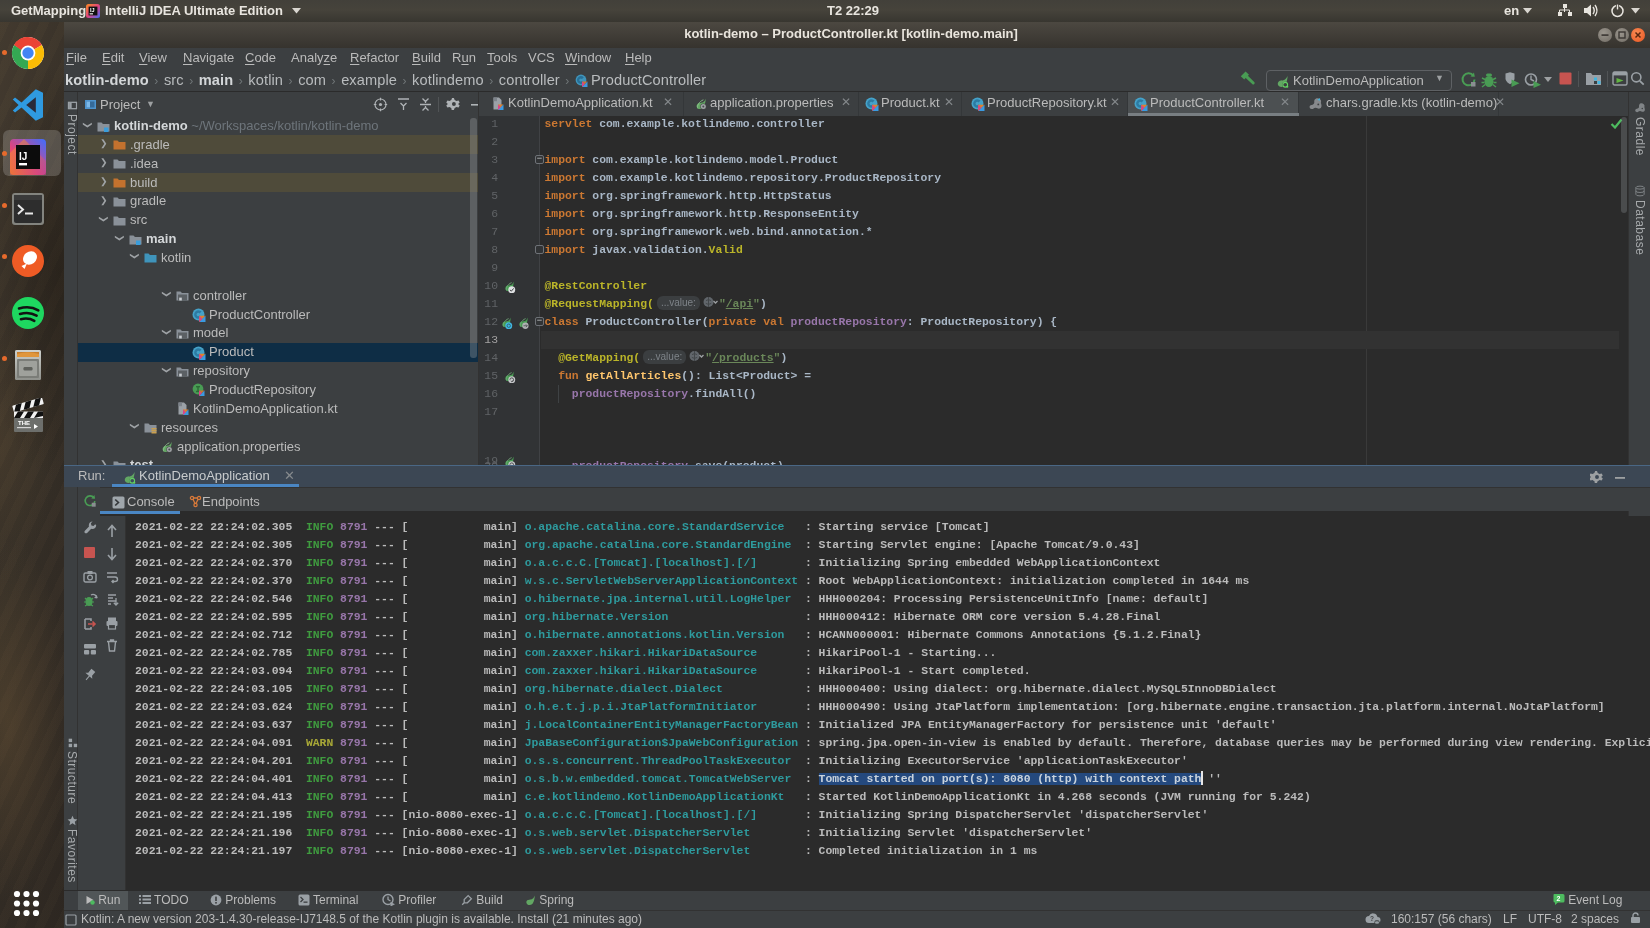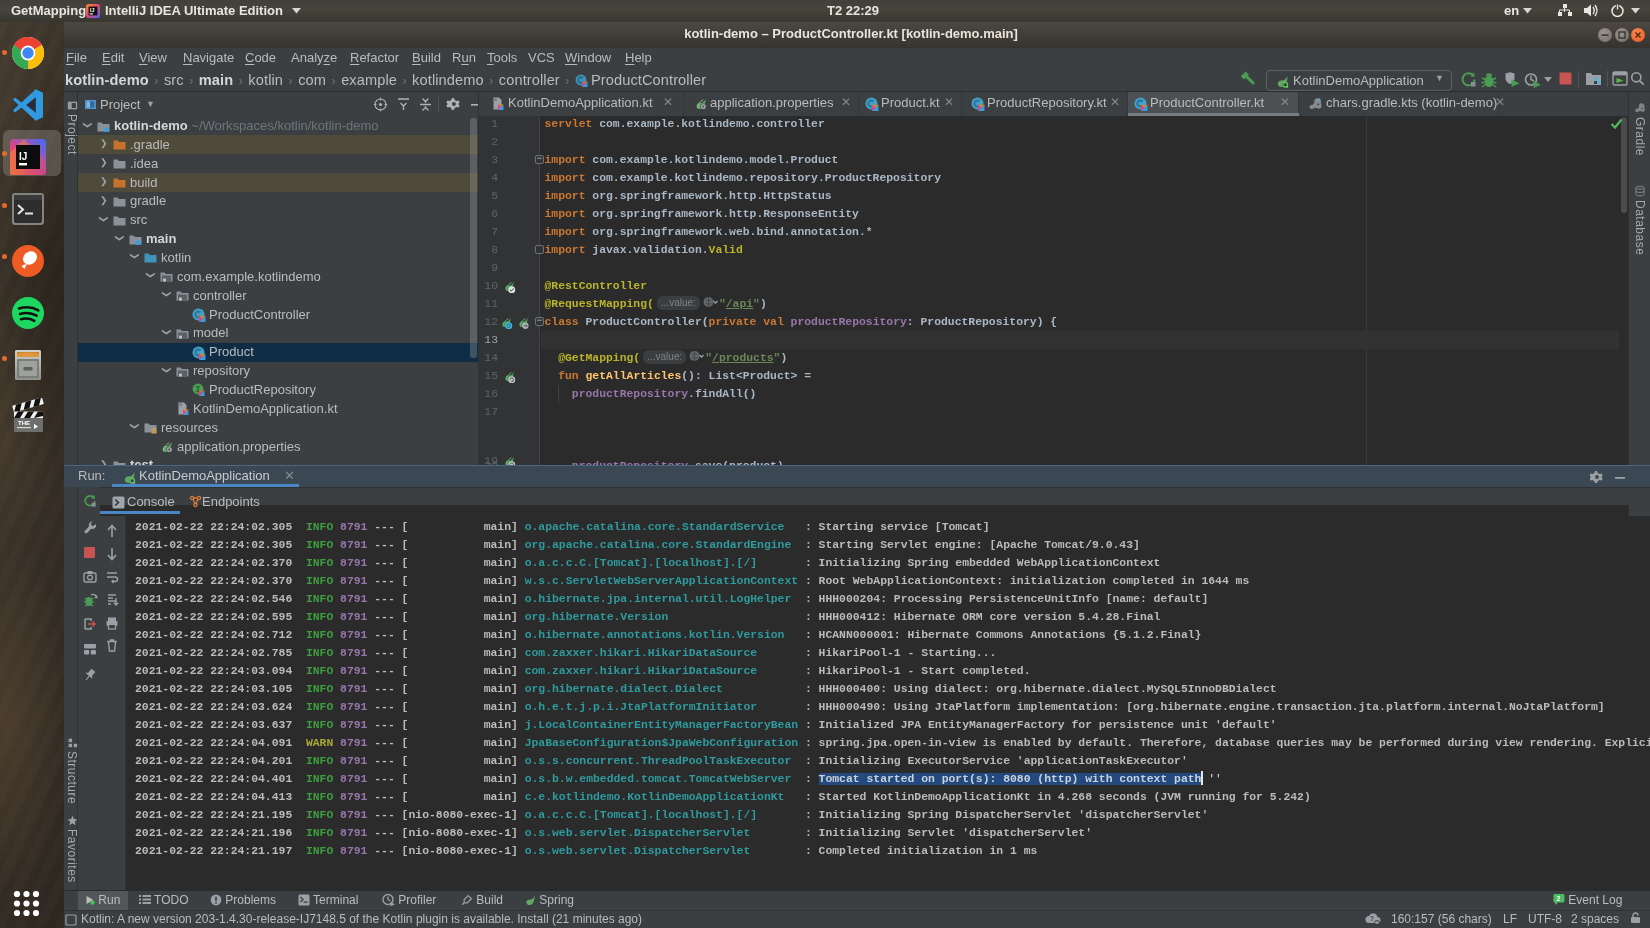--- a/index.html
+++ b/index.html
@@ -514,15 +514,6 @@
             <path d="M0.5 2.5 L4.5 2.5 L6 4 L12.5 4 L12.5 11.5 L0.5 11.5 Z" fill="#3f94bb"></path>
           </svg></span>
 <span class="tl" style="left:83px">kotlin</span>
-</div>
-<div class="trow" style="top:175.3px">
-<span class="chv" style="left:69px">❯</span>
-<span class="ti" style="left:82px"><svg width="13" height="13" viewBox="0 0 13 13">
-            <path d="M0.5 2.5 L4.5 2.5 L6 4 L12.5 4 L12.5 11.5 L0.5 11.5 Z" fill="#8a9199"></path>
-            <rect x="2" y="5.5" width="9" height="6" fill="#5b6064"></rect>
-            <rect x="3.2" y="8.6" width="2.6" height="2.9" fill="#c9cdd1"></rect>
-          </svg></span>
-<span class="tl" style="left:99px">com.example.kotlindemo</span>
 </div>
 <div class="trow" style="top:194.1px">
 <span class="chv" style="left:85px">❯</span>

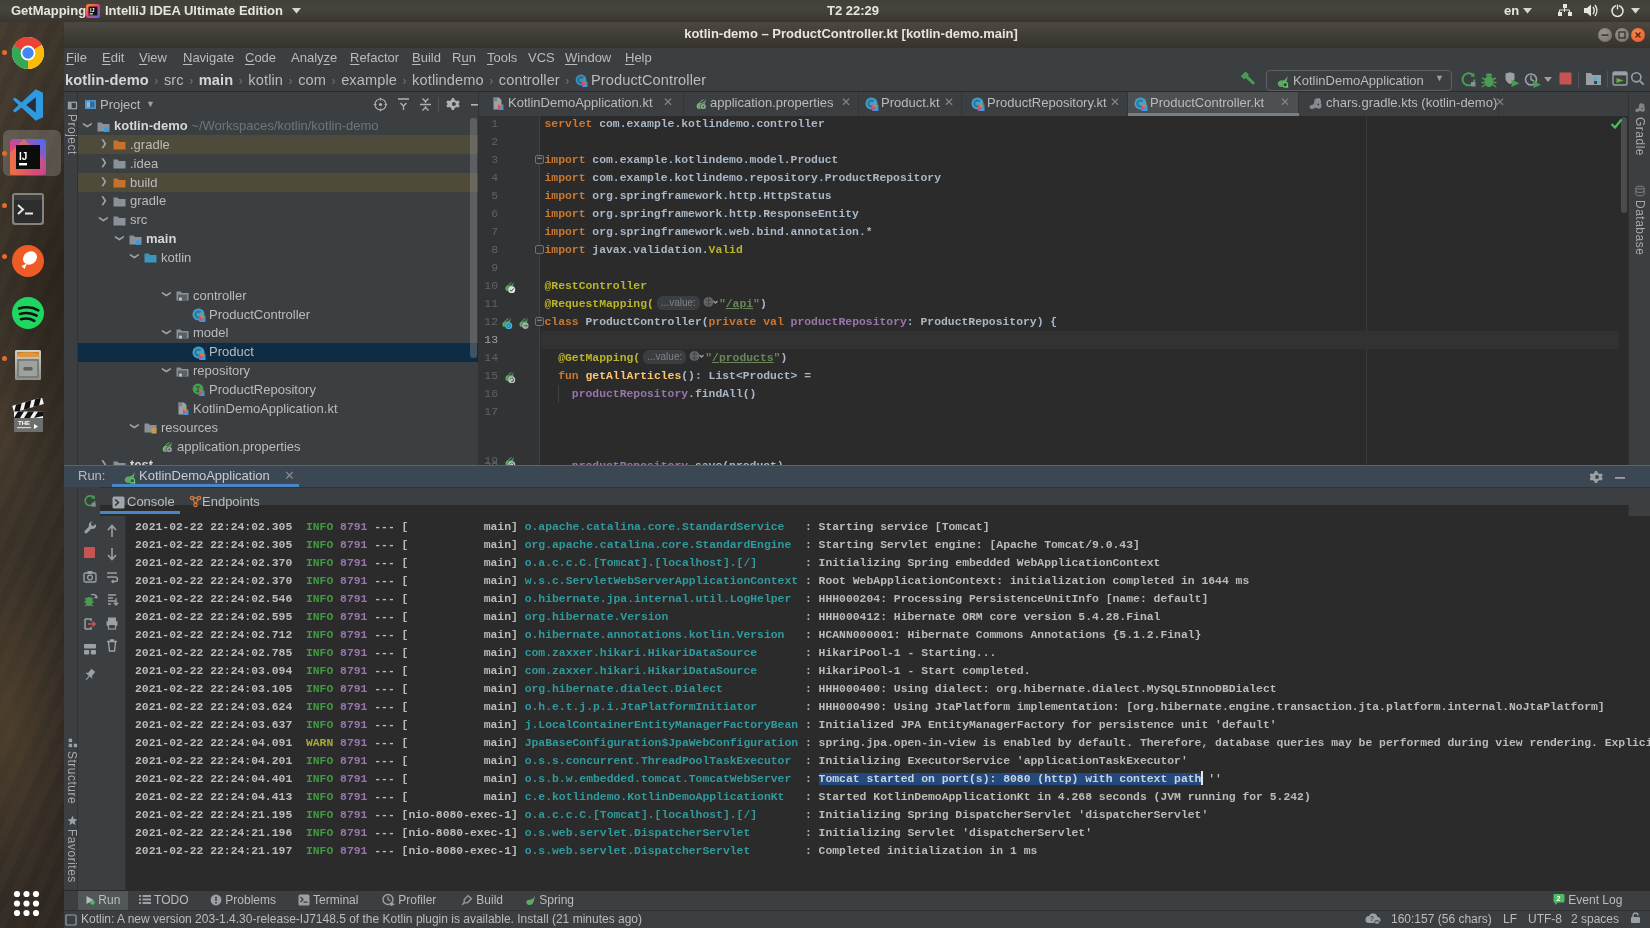--- a/index.html
+++ b/index.html
@@ -108,7 +108,7 @@
 #runhead .nm{position:absolute;left:75px;top:2px;color:#c8cbcd}
 #runhead .x{position:absolute;left:220px;top:2px;color:#878b8e}
 #runtab-underline{position:absolute;left:112px;top:484px;width:187px;height:3px;background:#4a86c3}
-#contabs{position:absolute;left:78px;top:487px;width:1572px;height:18px;background:#3c3f41;color:#bbbbbb;font-size:13px;border-top:1px solid #323232}
+#contabs{position:absolute;left:78px;top:487px;width:1572px;height:24px;background:#3c3f41;color:#bbbbbb;font-size:13px;border-top:1px solid #323232}
 #contabs .ct1{position:absolute;left:49px;top:6px}
 #contabs .ct2{position:absolute;left:124px;top:6px}
 #contabs .ci1{position:absolute;left:34px;top:8px}

